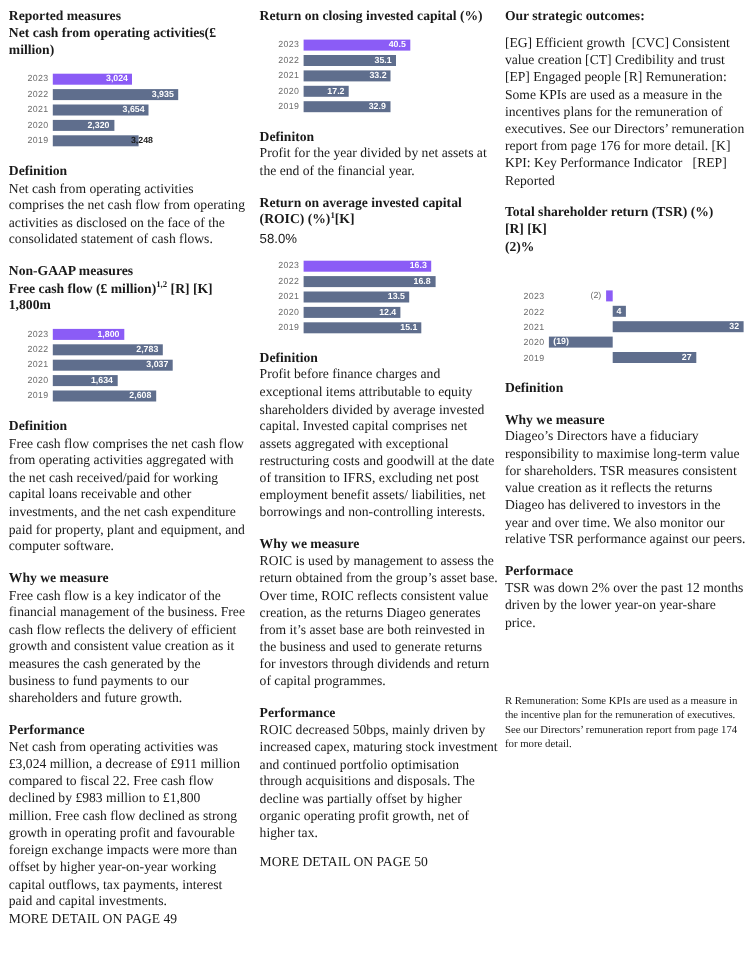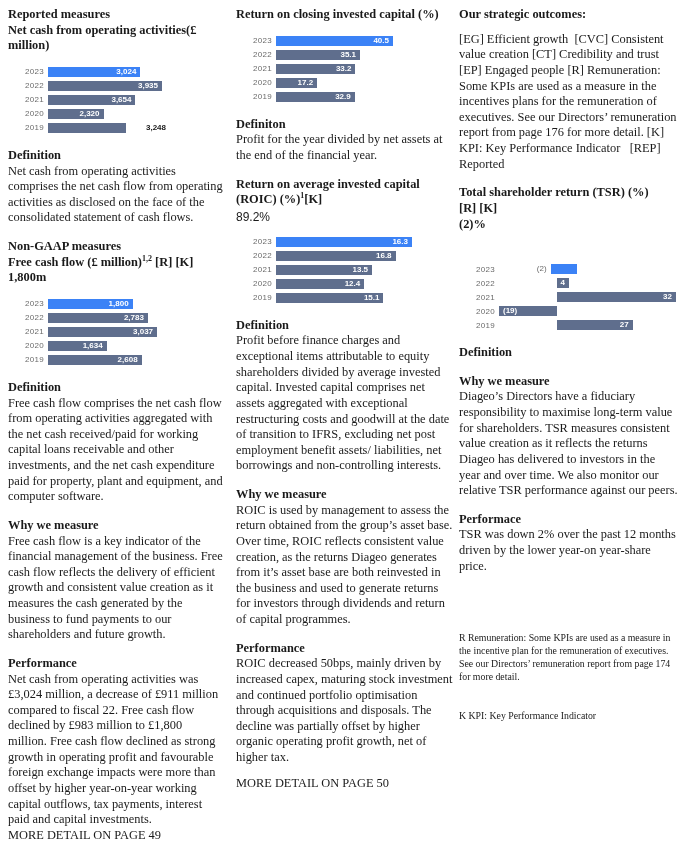--- a/index.html
+++ b/index.html
@@ -25,7 +25,7 @@
          color:#6b6b6b;letter-spacing:.3px;margin-right:3px;}
   .cplot{position:relative;width:158px;height:10px;}
   .cbar{position:absolute;top:0;height:10px;background:#5f6e8d;}
-  .cbar.dark{background:#3b82f6;padding-left:20px;}
+  .cbar.dark{background:#8b5cf6;}
   .cval-in{position:absolute;top:0;font-family:"Liberation Sans", sans-serif;font-size:8px;
            font-weight:bold;color:#ffffff;line-height:10px;}
   .cval-out{position:absolute;top:0;font-family:"Liberation Sans", sans-serif;font-size:8px;

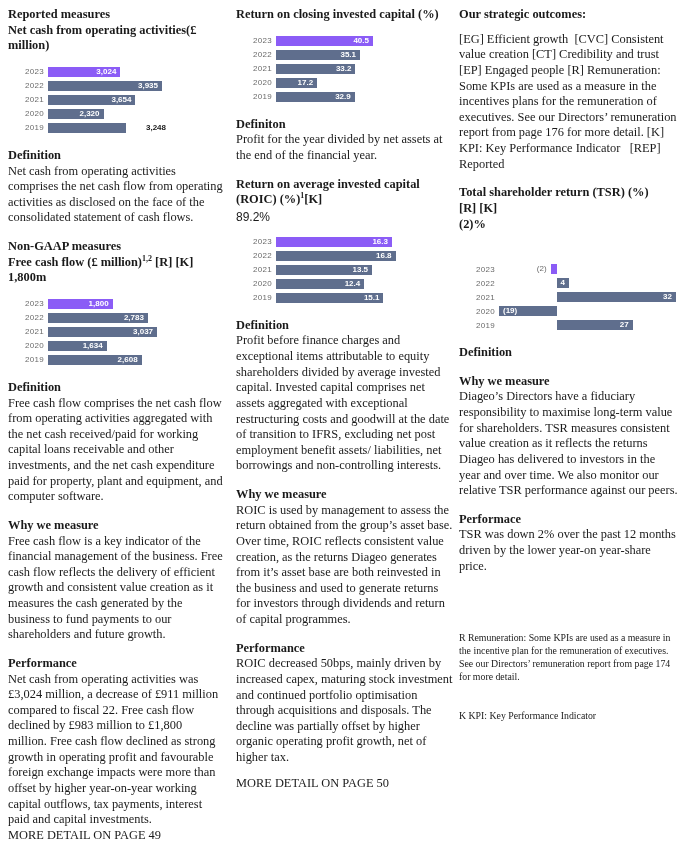--- a/index.html
+++ b/index.html
@@ -82,7 +82,7 @@
           <span class="cyear">2019</span>
           <div class="cplot">
             <div class="cbar" style="width: 77.7552px; left: 0px;"></div>
-            <span class="cval-out pos" style="left: 98px;">3,248</span>
+            <span class="cval-out pos" style="left: 71px;">3,248</span>
           </div>
         </div>
       </div>

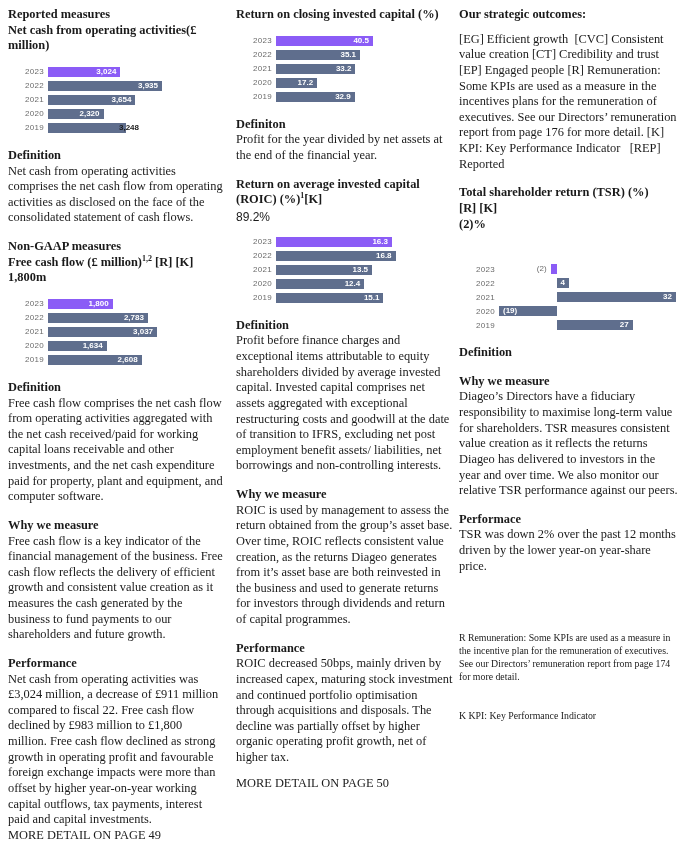--- a/index.html
+++ b/index.html
@@ -198,7 +198,7 @@
     <p class="p">Profit for the year divided by net assets at the end of the financial year.</p>
 
     <h2 class="h gap"><span>Return on average invested capital (ROIC) (%)</span><sup>1</sup><span>[K]</span></h2>
-    <p class="sansval">89.2%</p>
+    <p class="sansval">58.0%</p>
 
     <div class="chart">
         <div class="crow">

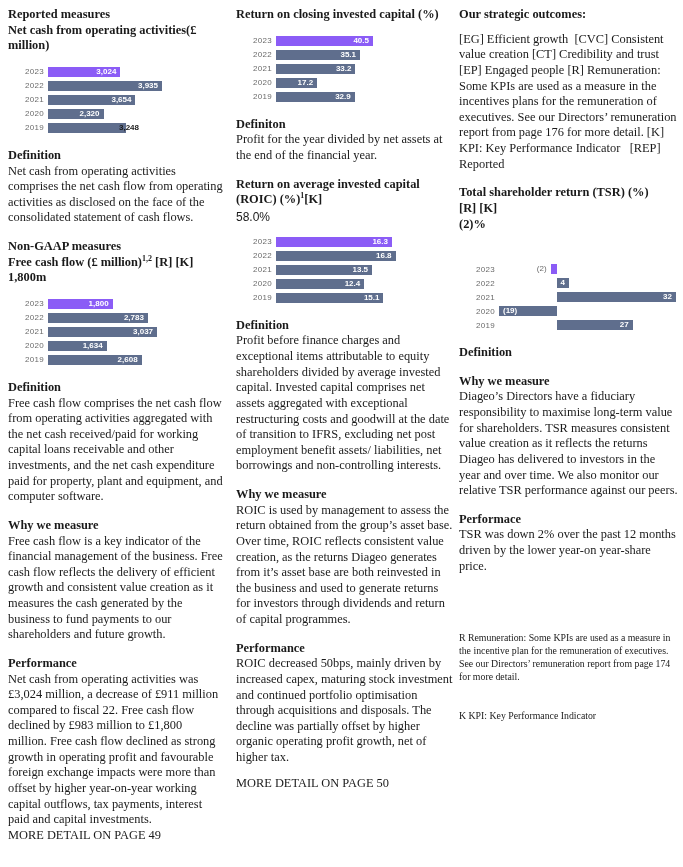--- a/index.html
+++ b/index.html
@@ -315,7 +315,6 @@
 
     <div class="footnote">
       <p class="fnl">R Remuneration: Some KPIs are used as a measure in the incentive plan for the remuneration of executives. See our Directors’ remuneration report from page 174 for more detail.</p>
-      <p class="fnl">K KPI: Key Performance Indicator</p>
     </div>
   </section>
 

